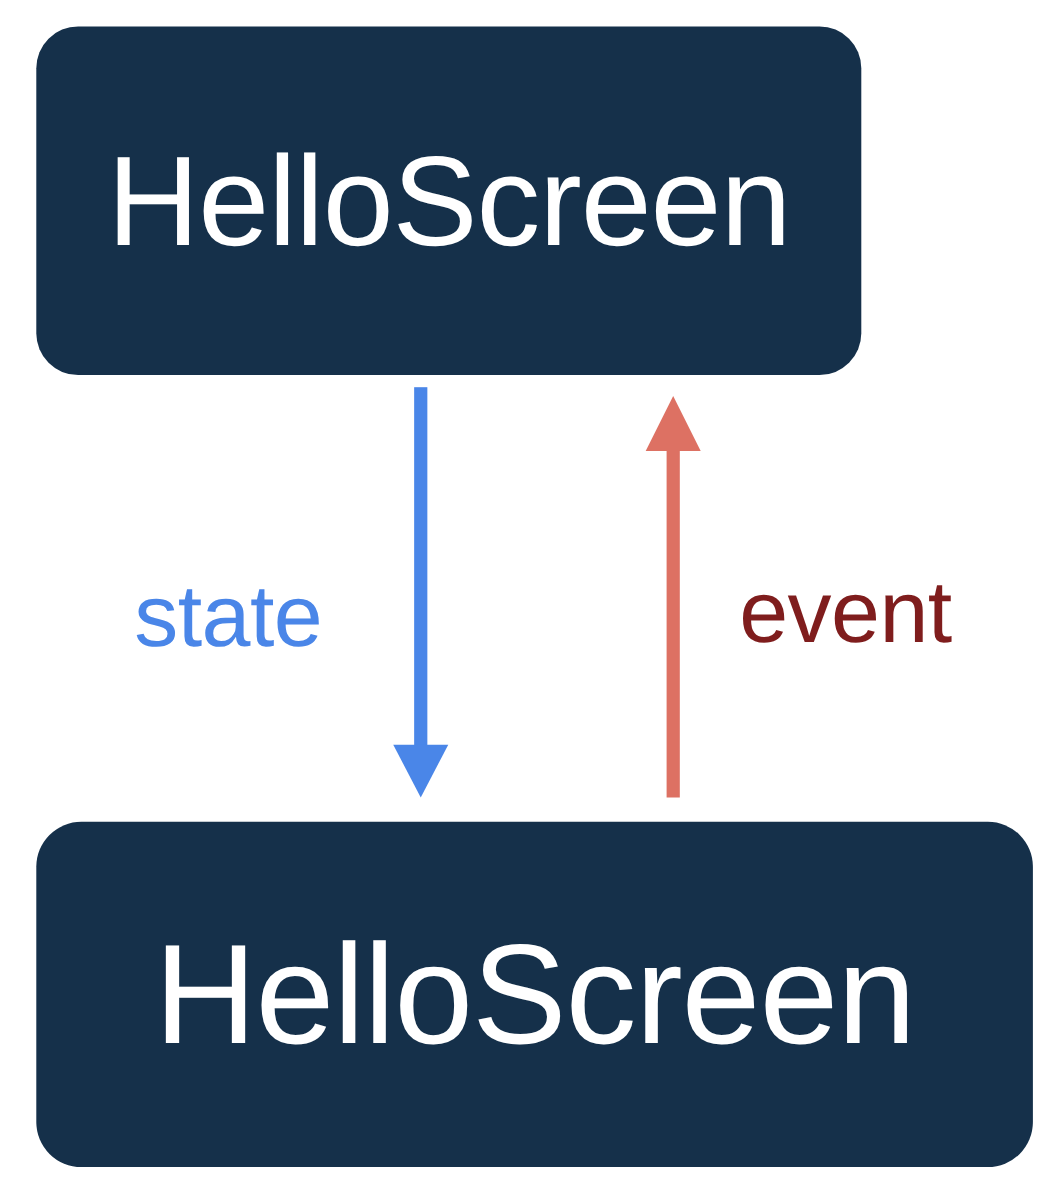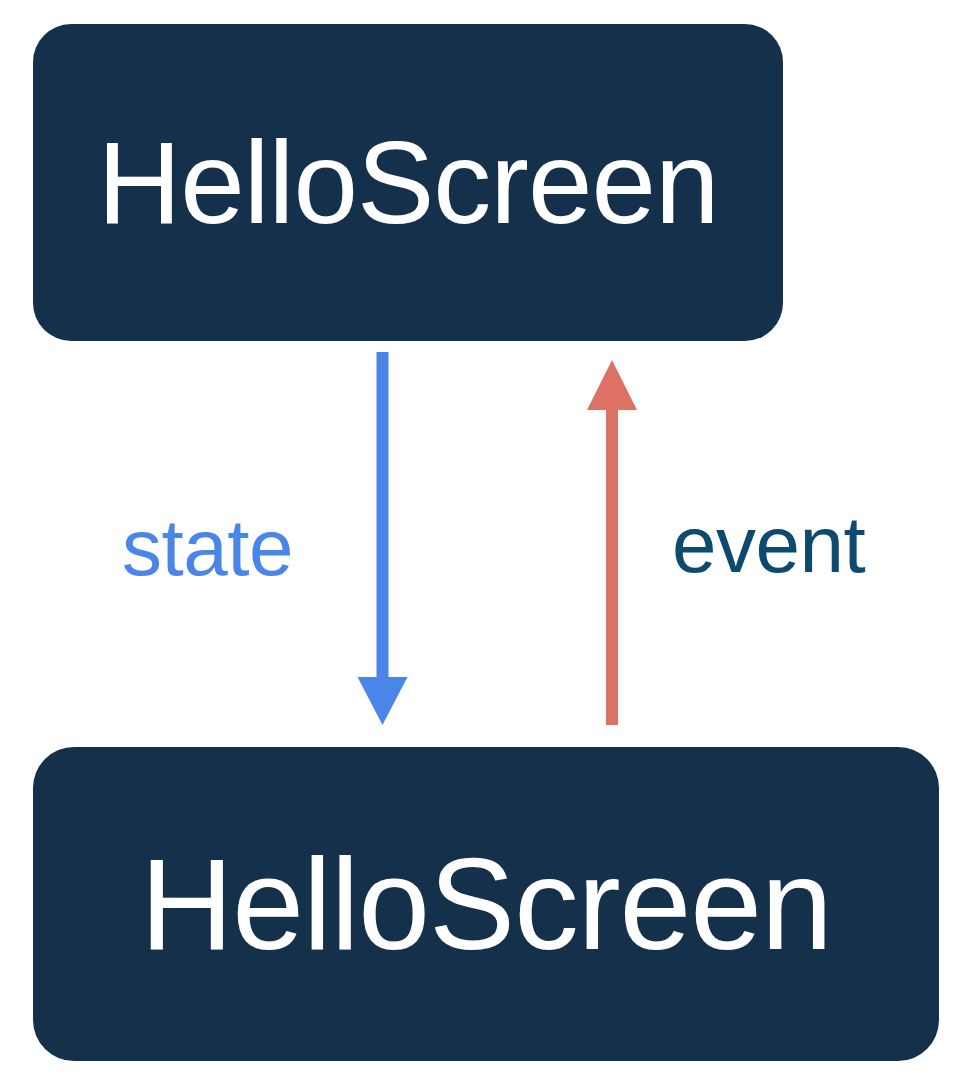--- a/index.html
+++ b/index.html
@@ -86,6 +86,7 @@
     line-height: 1;
     white-space: nowrap;
     letter-spacing: -0.5px;
+    margin-top: 12px;
   }
   #label-state {
     left: 122px;

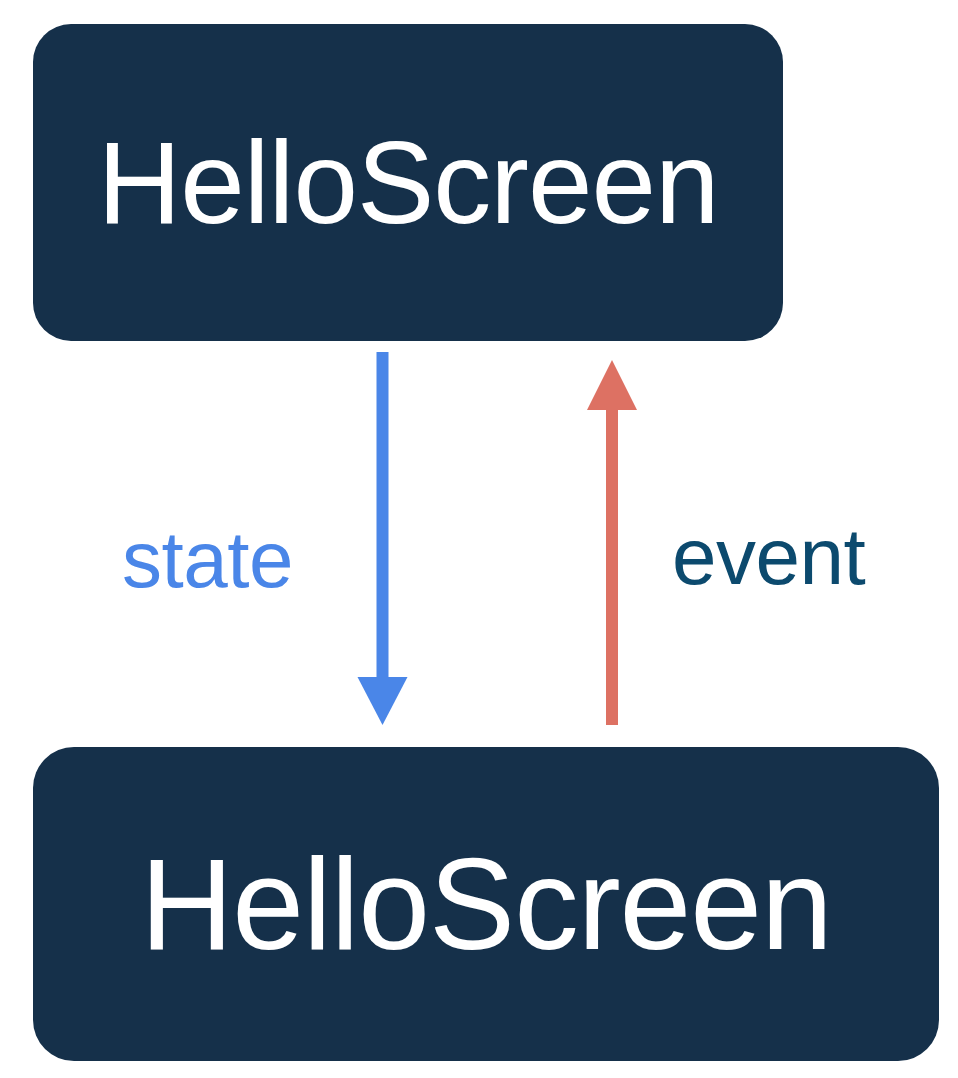--- a/index.html
+++ b/index.html
@@ -96,7 +96,7 @@
   #label-event {
     left: 672px;
     top: 505px;
-    color: #0c4a6e;
+    color: #7f1d1d;
   }
 </style>
 </head>

